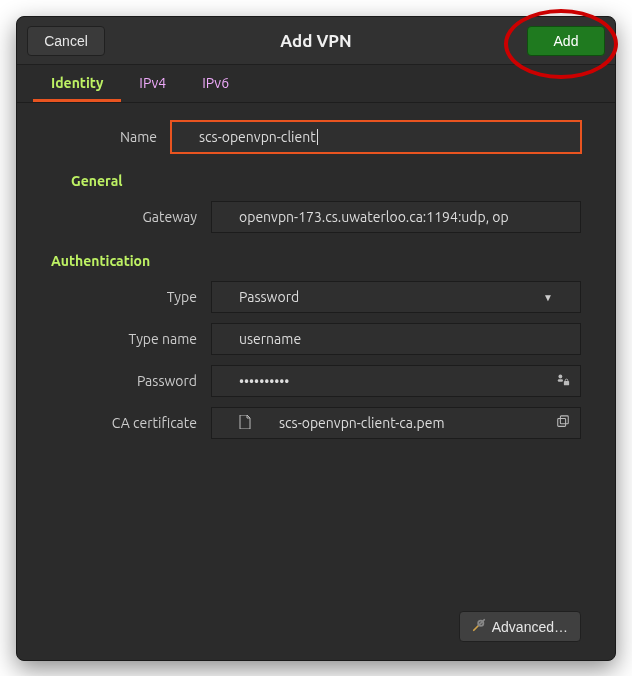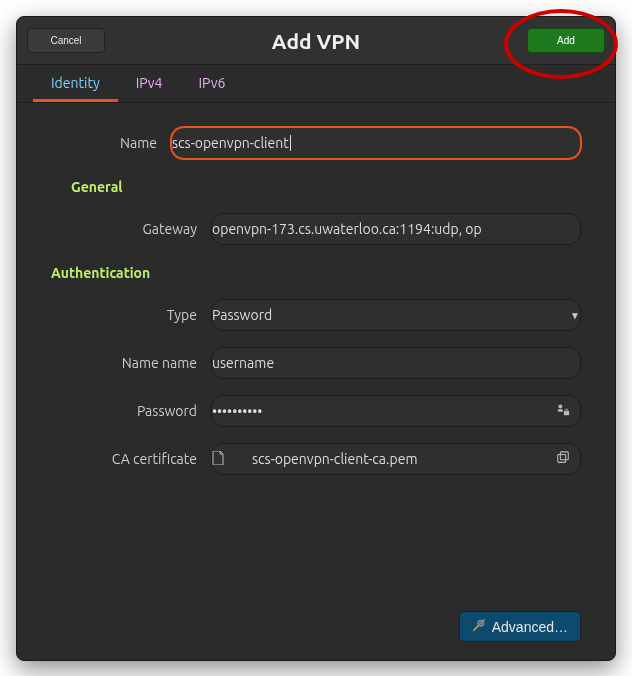--- a/index.html
+++ b/index.html
@@ -47,7 +47,7 @@
       color: #e6e6e6;
       padding: 6px 16px;
       border-radius: 4px;
-      font-size: 10px;
+      font-size: 14px;
       cursor: pointer;
       min-width: 78px;
       text-align: center;

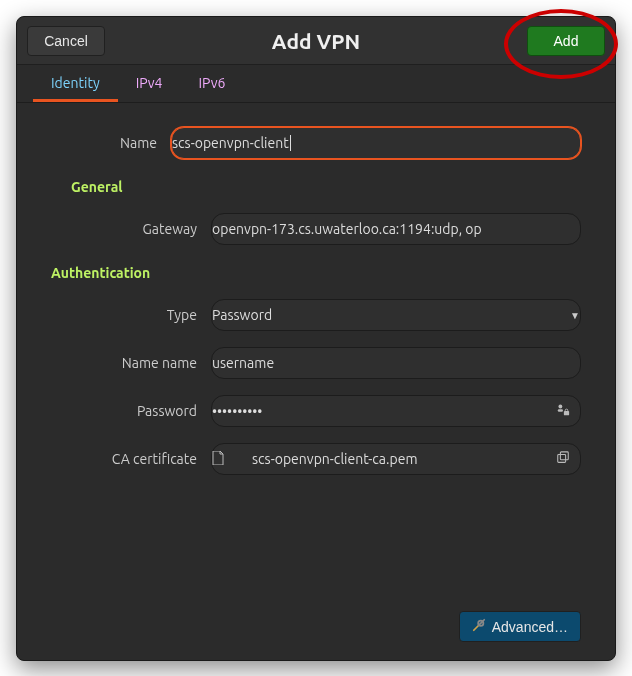--- a/index.html
+++ b/index.html
@@ -39,7 +39,7 @@
       text-align: center;
       font-weight: bold;
       color: #f0f0f0;
-      font-size: 21px;
+      font-size: 17px;
     }
     .btn {
       background: #3a3a3a;

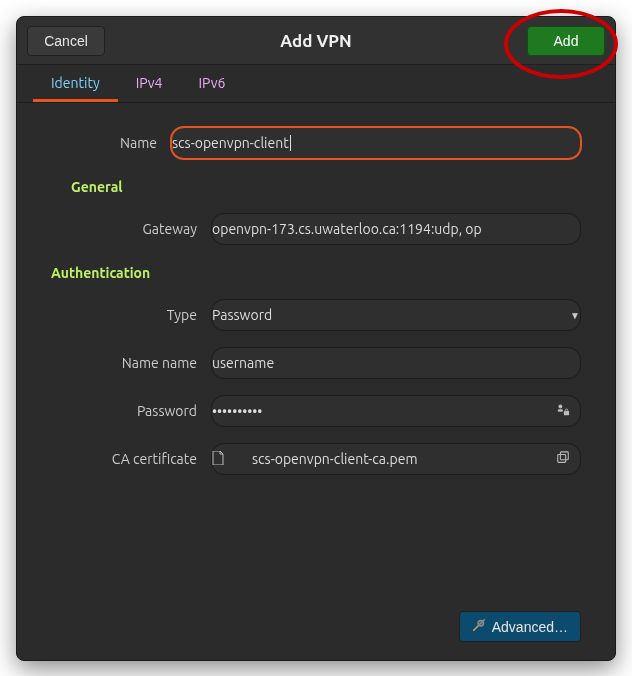--- a/index.html
+++ b/index.html
@@ -71,9 +71,9 @@
       font-size: 14px;
     }
     .tab.active {
-      color: #7dd3fc;
+      color: #bef264;
       border-bottom: 3px solid #e95420;
-      font-weight: 400;
+      font-weight: 700;
     }
     .content {
       flex: 1;

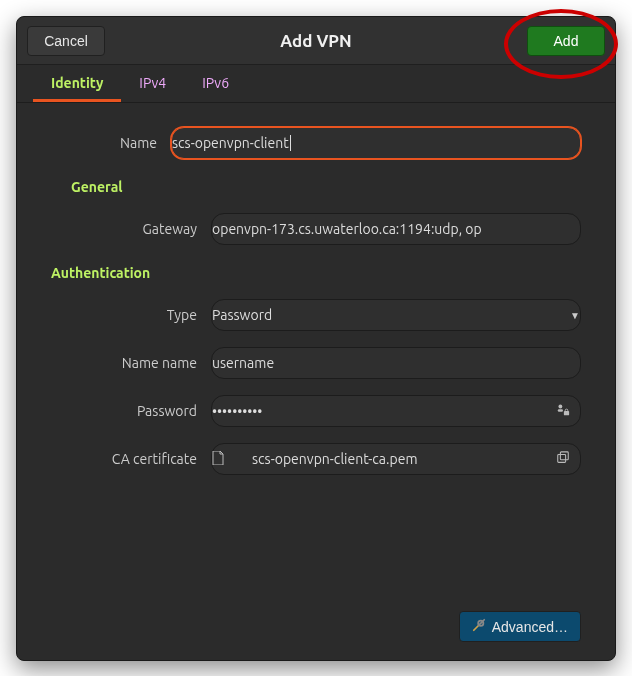--- a/index.html
+++ b/index.html
@@ -85,7 +85,6 @@
       display: flex;
       align-items: center;
       margin-bottom: 10px;
-      margin-top: 6px;
     }
     .label {
       width: 120px;

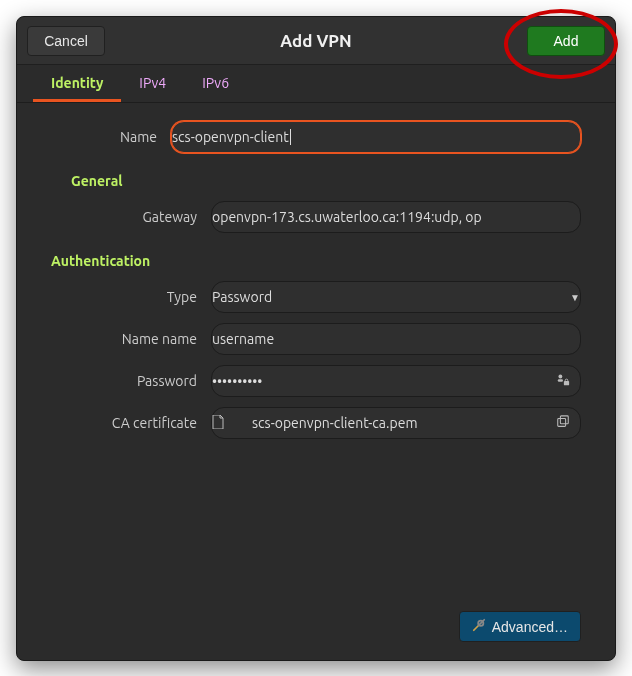--- a/index.html
+++ b/index.html
@@ -98,8 +98,8 @@
       background: #2f2f2f;
       border: 1px solid #1c1c1c;
       color: #ddd;
-      padding: 6px 0;
-      border-radius: 13px;
+      padding: 6px 27px;
+      border-radius: 0;
       font-size: 14px;
       height: 32px;
       display: flex;

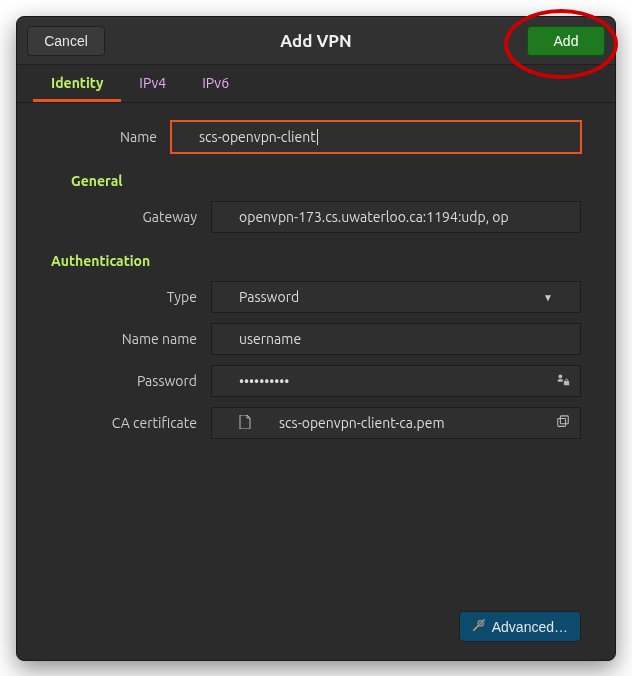--- a/index.html
+++ b/index.html
@@ -219,7 +219,7 @@
     </div>
 
     <div class="row indent">
-      <div class="label">Name name</div>
+      <div class="label">Type name</div>
       <div class="input-base">
         <span>username</span>
       </div>

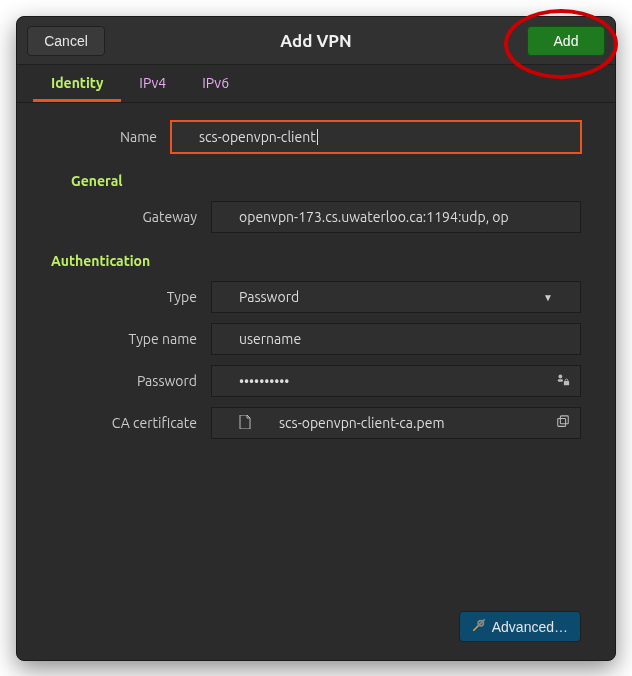--- a/index.html
+++ b/index.html
@@ -149,7 +149,7 @@
       padding: 4px 0;
     }
     .btn-adv {
-      background: #0c4a6e;
+      background: #404040;
       border: 1px solid #202020;
       color: #e6e6e6;
       padding: 6px 12px;

